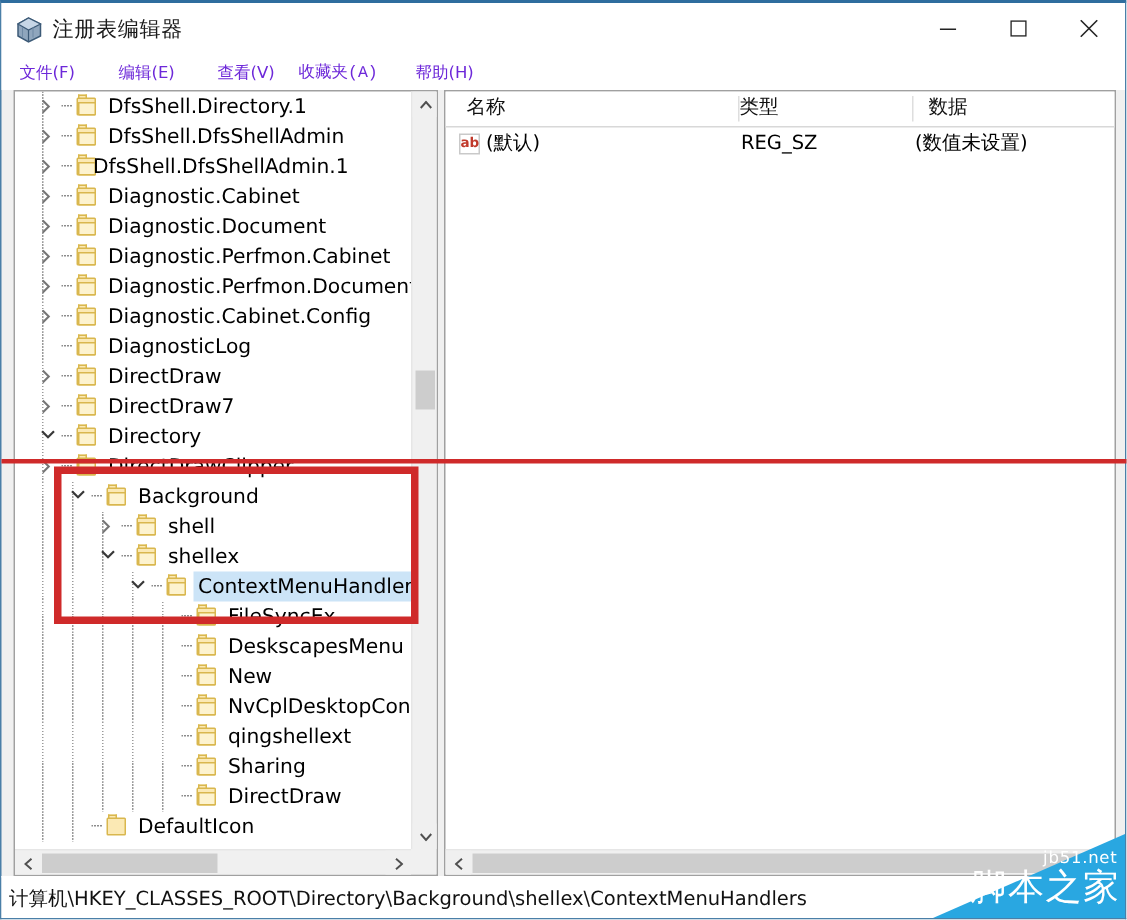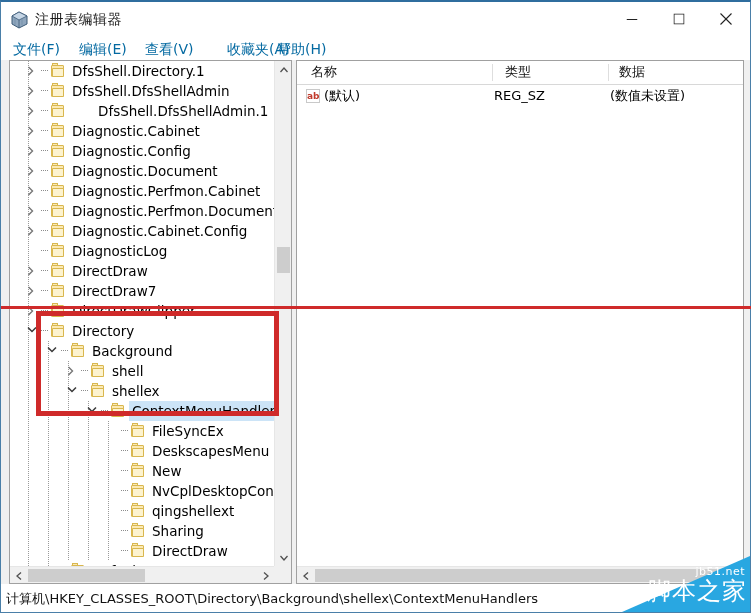--- a/index.html
+++ b/index.html
@@ -24,8 +24,8 @@
 
   
   .menubar{position:absolute;left:0;top:36px;width:749px;height:22px;background:#ffffff;}
-  .menu-item{position:absolute;top:2px;height:18px;padding:0 6px;font-size:14px;
-             color:#0369a1;white-space:nowrap;line-height:18px;cursor:default;
+  .menu-item{position:absolute;top:2px;height:18px;padding:0 6px;font-size:11px;
+             color:#6d28d9;white-space:nowrap;line-height:18px;cursor:default;
              font-family:"DejaVu Sans","Liberation Sans",sans-serif;}
 
   

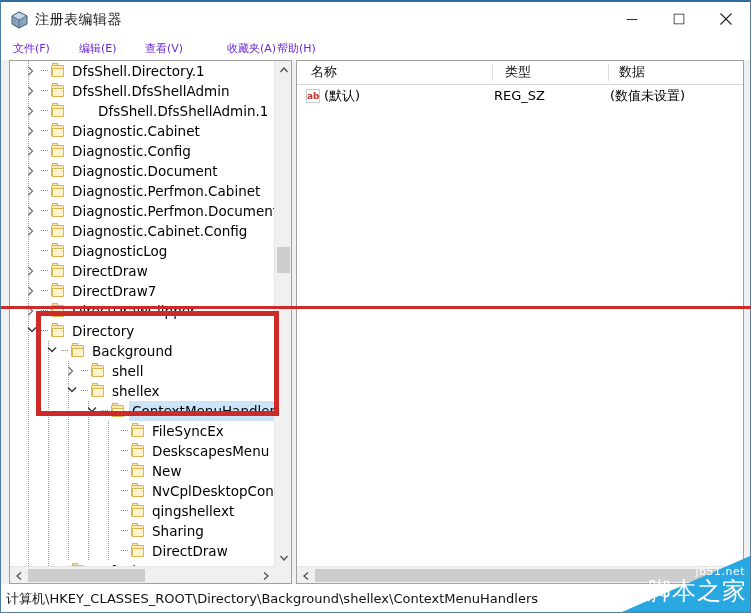--- a/index.html
+++ b/index.html
@@ -140,7 +140,7 @@
       <div class="menu-item" style="left: 6px;">文件(F)</div>
       <div class="menu-item" style="left: 72px;">编辑(E)</div>
       <div class="menu-item" style="left: 138px;">查看(V)</div>
-      <div class="menu-item" style="left: 220px;">收藏夹(A)</div>
+      <div class="menu-item" style="left: 192px; font-family: Liberation Mono, monospace;">收藏夹(A)</div>
       <div class="menu-item" style="left: 270px;">帮助(H)</div>
     </div>
 

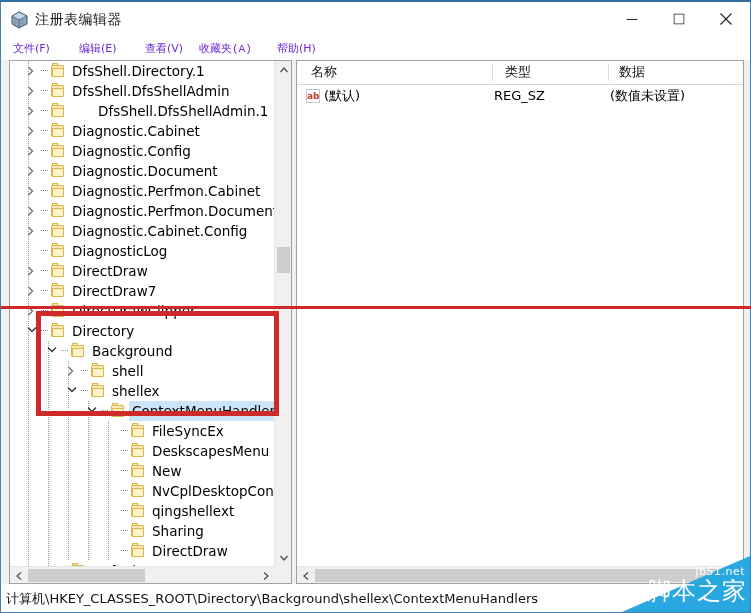--- a/index.html
+++ b/index.html
@@ -623,7 +623,7 @@
   <div class="pane" id="list-pane">
     <div class="lhead" id="list-head">
         <div class="col" style="left: 5px;">名称</div>
-        <div class="col" style="left: 199px;">类型</div>
+        <div class="col" style="left: 187px;">类型</div>
         <div class="col" style="left: 313px;">数据</div>
         <div class="sep" style="left: 195px;"></div>
         <div class="sep" style="left: 311px;"></div>

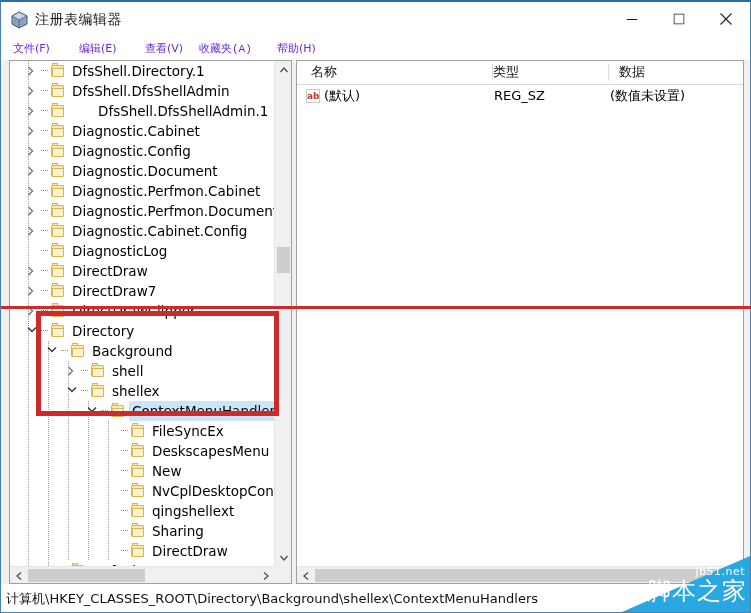--- a/index.html
+++ b/index.html
@@ -195,7 +195,7 @@
               <div class="front"></div>
             </div>
           </div>
-          <span class="lbl" style="position: absolute; left: 49px; margin-left: 36px;">DfsShell.DfsShellAdmin.1</span>
+          <span class="lbl" style="position: absolute; left: 49px;">DfsShell.DfsShellAdmin.1</span>
         </div>
         <div class="trow">
           <div class="vline" style="left: 18px;"></div>

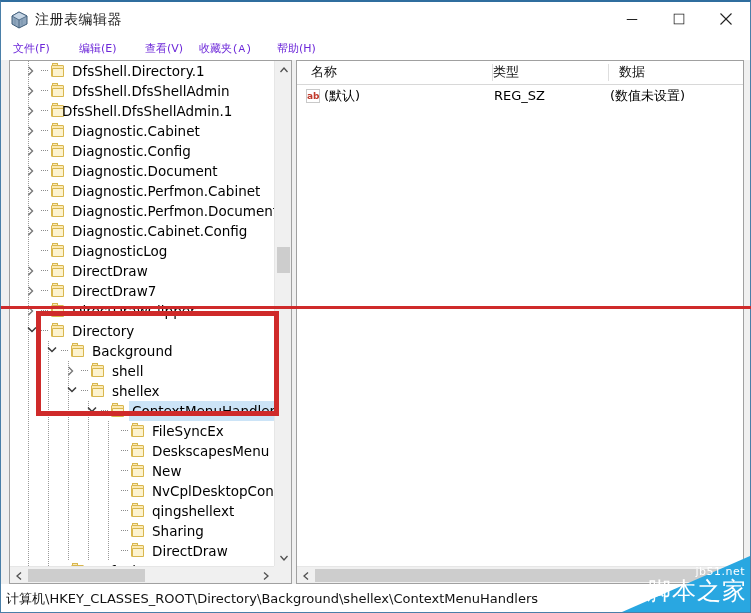--- a/index.html
+++ b/index.html
@@ -229,23 +229,6 @@
               <div class="front"></div>
             </div>
           </div>
-          <span class="lbl" style="position: absolute; left: 59px;">Diagnostic.Config</span>
-        </div>
-        <div class="trow">
-          <div class="vline" style="left: 18px;"></div>
-          <div class="twist" style="left: 14px;">
-            <svg width="7" height="10" viewBox="0 0 7 10">
-              <polyline points="1.5,1 5.5,5 1.5,9" fill="none" stroke="#767676" stroke-width="1.4"></polyline>
-            </svg>
-          </div>
-          <div class="dots" style="left: 29px;"></div>
-          <div class="fold" style="left: 40px;">
-            <div class="folder">
-              <div class="tab"></div>
-              <div class="back"></div>
-              <div class="front"></div>
-            </div>
-          </div>
           <span class="lbl" style="position: absolute; left: 59px;">Diagnostic.Document</span>
         </div>
         <div class="trow">

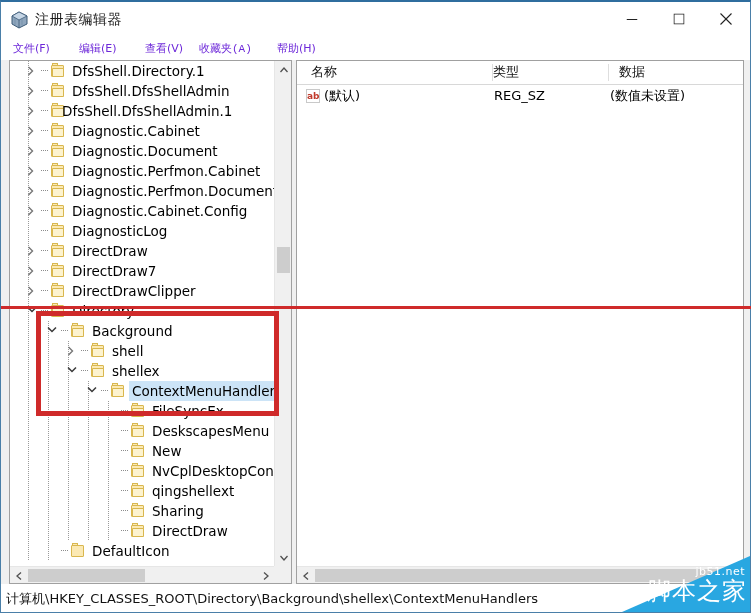--- a/index.html
+++ b/index.html
@@ -332,23 +332,6 @@
         <div class="trow">
           <div class="vline" style="left: 18px;"></div>
           <div class="twist" style="left: 14px;">
-            <svg width="7" height="10" viewBox="0 0 7 10">
-              <polyline points="1.5,1 5.5,5 1.5,9" fill="none" stroke="#767676" stroke-width="1.4"></polyline>
-            </svg>
-          </div>
-          <div class="dots" style="left: 29px;"></div>
-          <div class="fold" style="left: 40px;">
-            <div class="folder">
-              <div class="tab"></div>
-              <div class="back"></div>
-              <div class="front"></div>
-            </div>
-          </div>
-          <span class="lbl" style="position: absolute; left: 59px;">DirectDrawClipper</span>
-        </div>
-        <div class="trow">
-          <div class="vline" style="left: 18px;"></div>
-          <div class="twist" style="left: 14px;">
             <svg width="10" height="7" viewBox="0 0 10 7">
               <polyline points="1,1.5 5,5.5 9,1.5" fill="none" stroke="#3a3a3a" stroke-width="1.5"></polyline>
             </svg>
@@ -362,6 +345,23 @@
             </div>
           </div>
           <span class="lbl" style="position: absolute; left: 59px;">Directory</span>
+        </div>
+        <div class="trow">
+          <div class="vline" style="left: 18px;"></div>
+          <div class="twist" style="left: 14px;">
+            <svg width="7" height="10" viewBox="0 0 7 10">
+              <polyline points="1.5,1 5.5,5 1.5,9" fill="none" stroke="#767676" stroke-width="1.4"></polyline>
+            </svg>
+          </div>
+          <div class="dots" style="left: 29px;"></div>
+          <div class="fold" style="left: 40px;">
+            <div class="folder">
+              <div class="tab"></div>
+              <div class="back"></div>
+              <div class="front"></div>
+            </div>
+          </div>
+          <span class="lbl" style="position: absolute; left: 59px;">DirectDrawClipper</span>
         </div>
         <div class="trow">
           <div class="vline" style="left: 18px;"></div>

